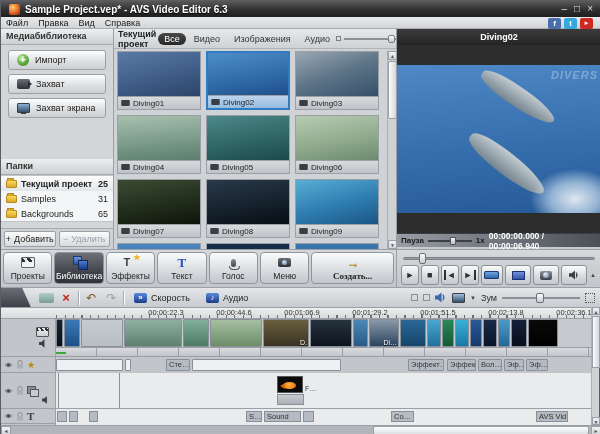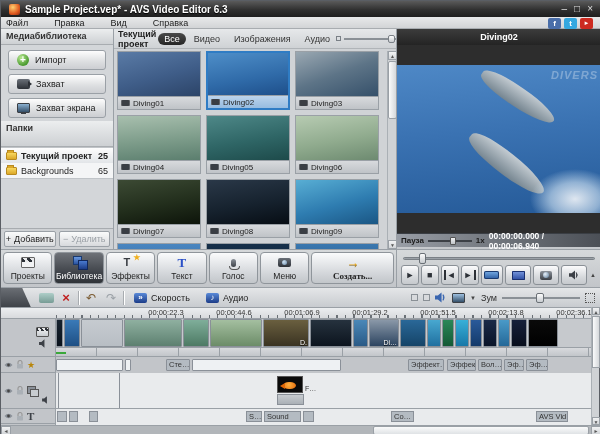--- a/index.html
+++ b/index.html
@@ -22,7 +22,7 @@
   
   .menubar { position:absolute; left:0; top:16px; width:600px; height:12px;
     background:linear-gradient(#e8e9ea,#d2d4d6); border-bottom:1px solid #a8acb0;
-    display:flex; align-items:center; padding:0 5px; gap:26px; }
+    display:flex; align-items:center; padding:0 5px; gap:10px; }
   .menubar .mi { font-size:9px; color:#222; }
   .social { position:absolute; right:6px; top:17px; display:flex; gap:3px; }
   .soc { width:13px; height:11px; border-radius:2px; color:#fff; font-size:8px;

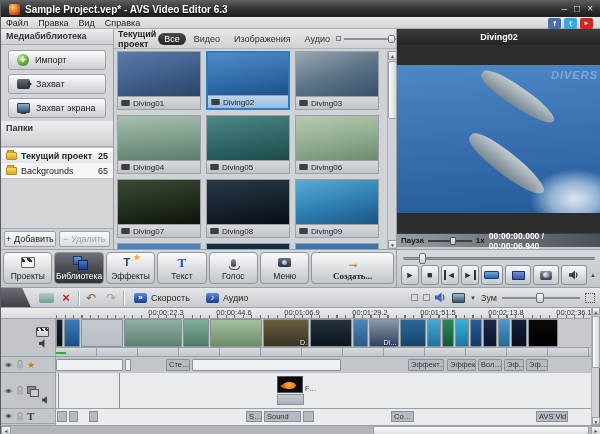--- a/index.html
+++ b/index.html
@@ -51,7 +51,7 @@
     background:linear-gradient(#8ab0d0,#35506a); position:relative; }
   .ic-screen::after { content:""; position:absolute; left:3px; bottom:-2px; width:5px;
     height:2px; background:#3a3e44; }
-  .folders-header { height:26px; }
+  .folders-header { height:16px;margin-top:38px; }
   .folder-list { background:#f4f5f6; border-top:1px solid #c0c4c8;
     border-bottom:1px solid #c0c4c8; }
   .folder-row { height:15px; display:flex; align-items:center; gap:4px;

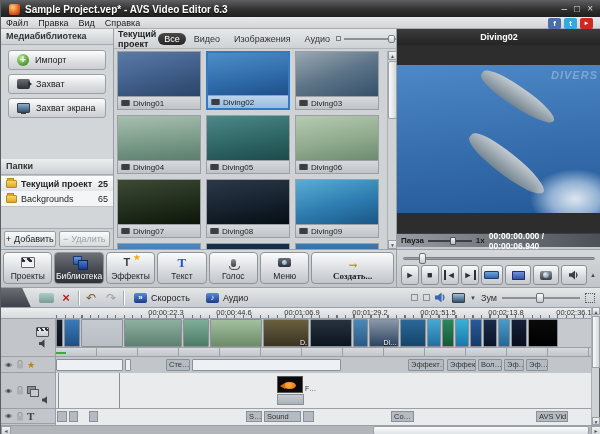--- a/index.html
+++ b/index.html
@@ -359,6 +359,11 @@
           <span class="folder-count">25</span>
         </div>
 
+        <div class="folder-row">
+          <span class="ic-folder"></span>
+          <span class="folder-name">Samples</span>
+          <span class="folder-count">31</span>
+        </div>
 
         <div class="folder-row">
           <span class="ic-folder"></span>

